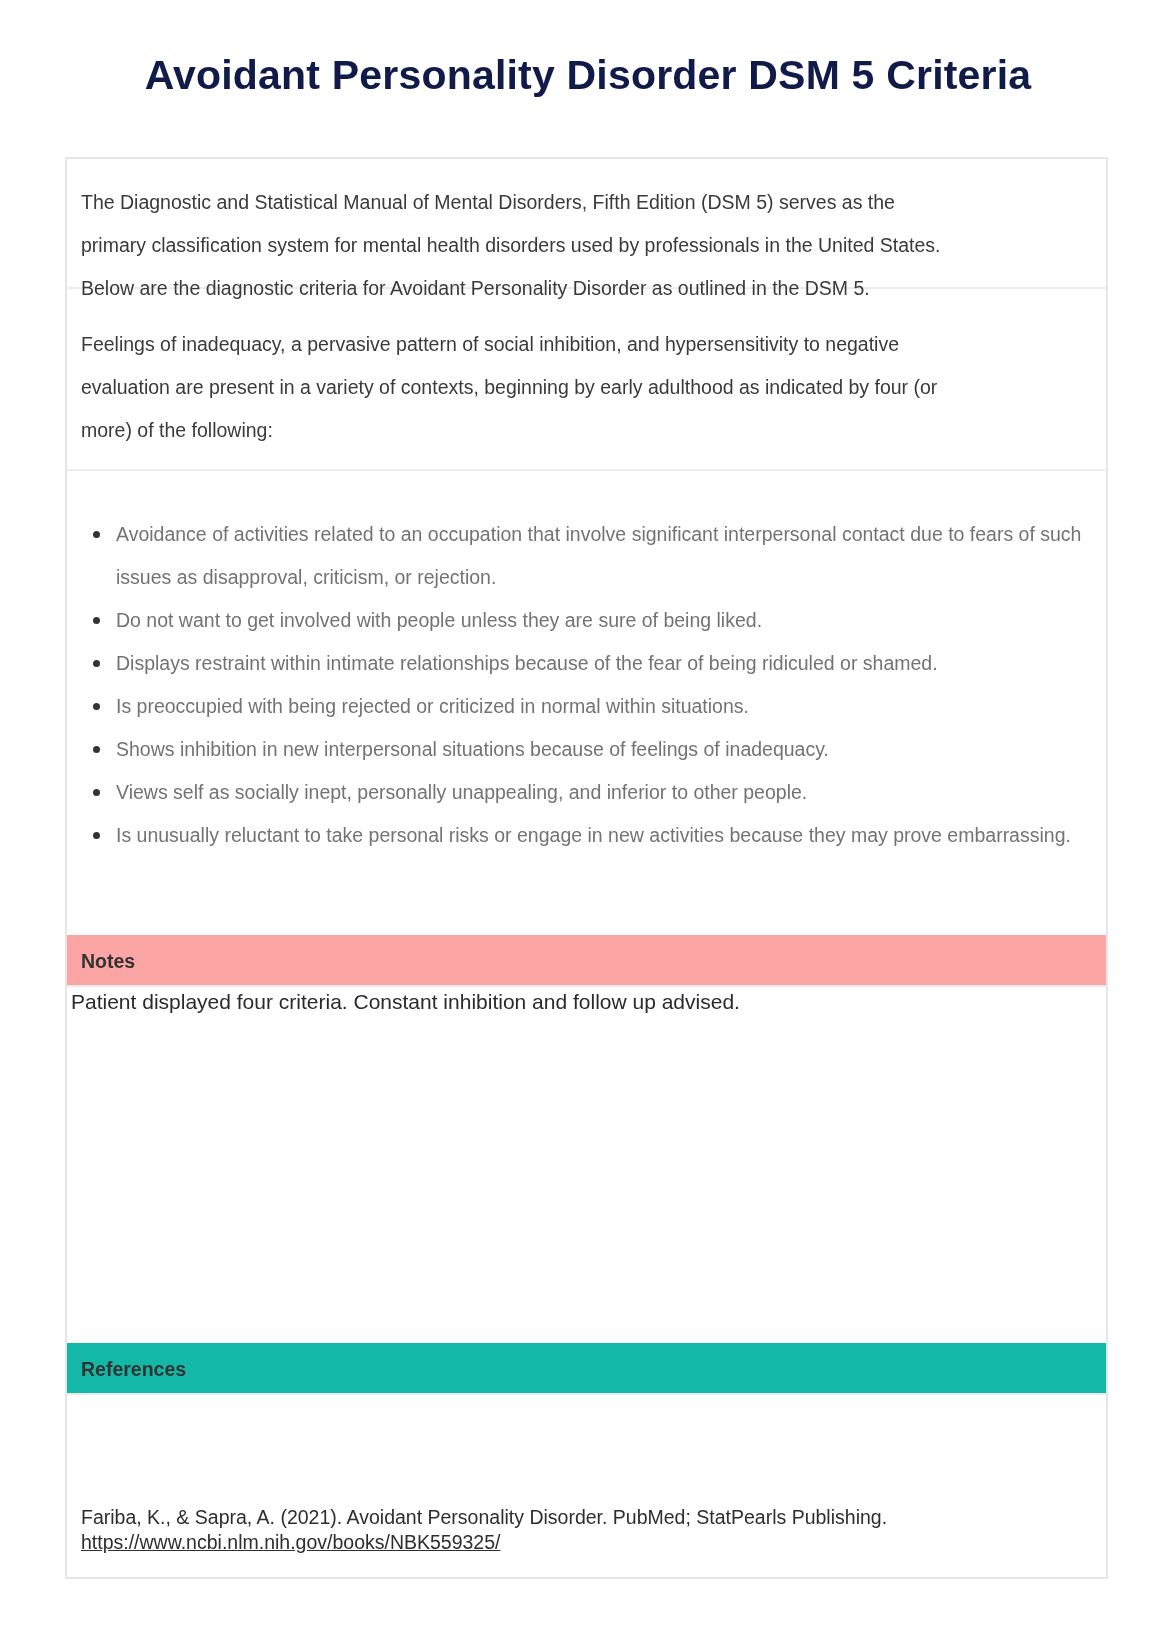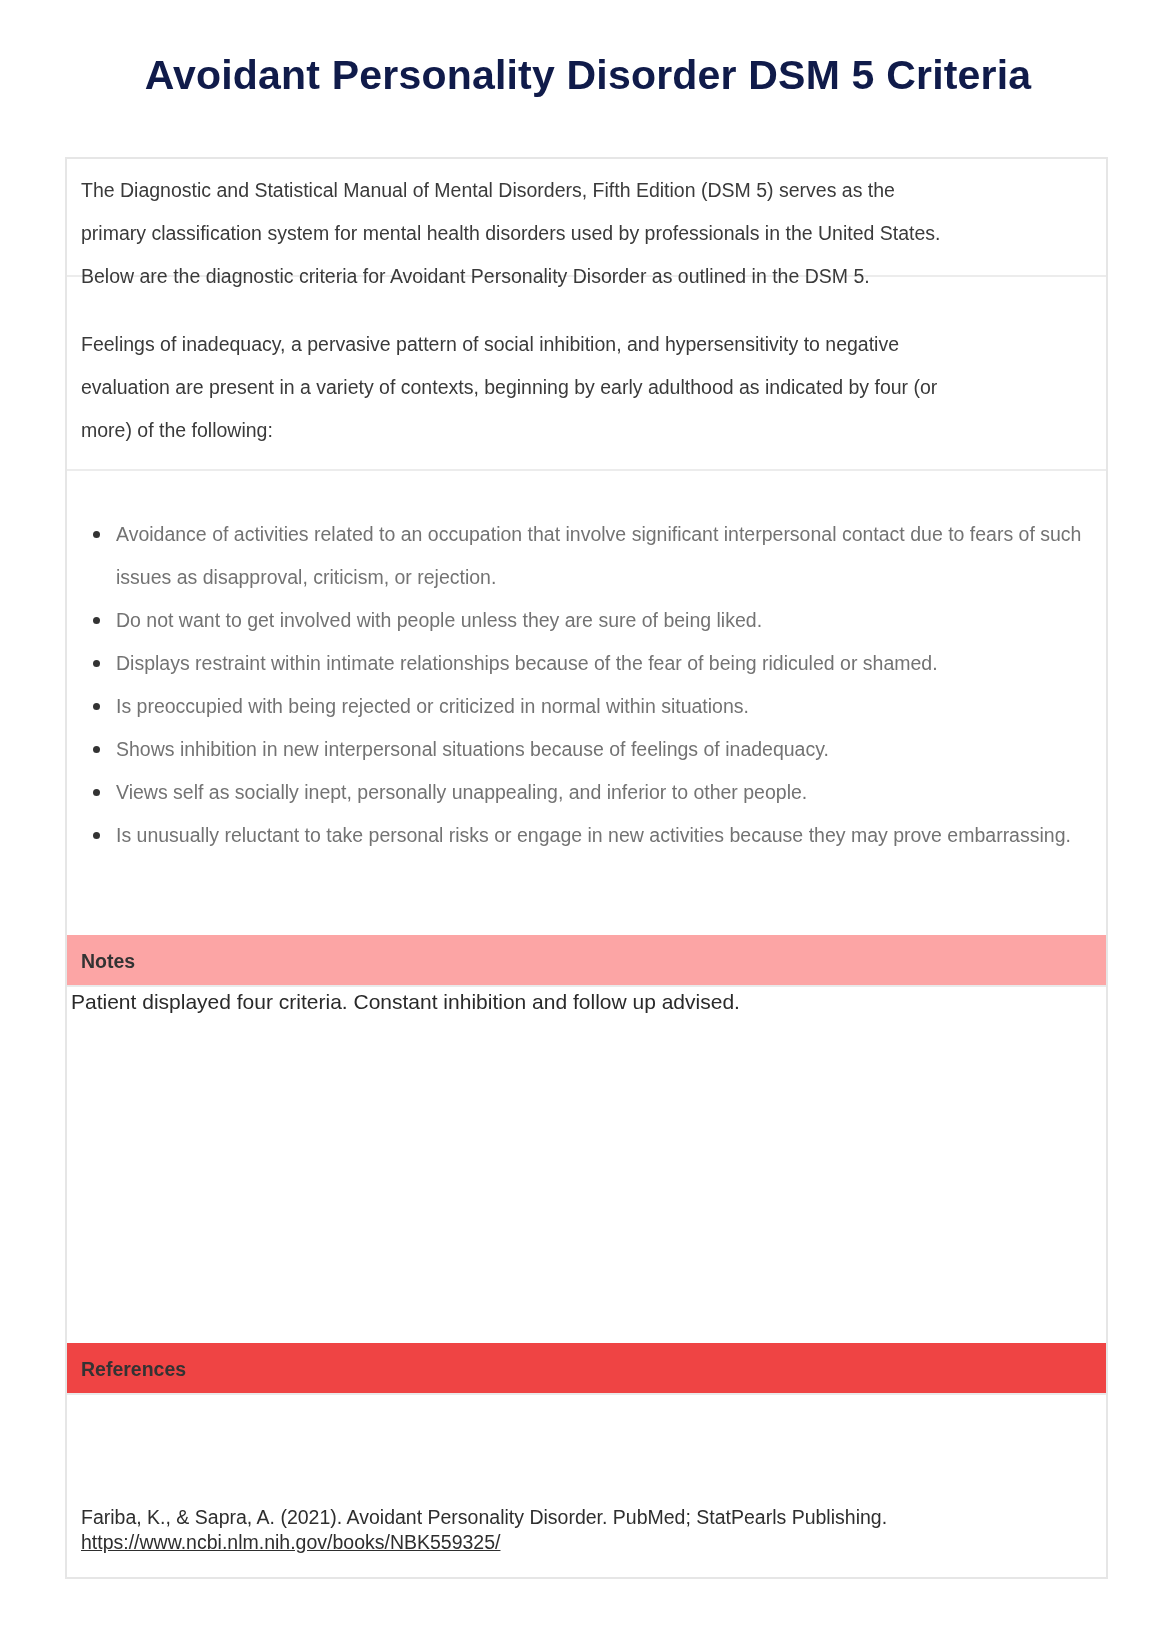--- a/index.html
+++ b/index.html
@@ -51,7 +51,7 @@
       padding: 0 14px;
       margin: 0;
     }
-    .sec-intro { top: 0; height: 118px; }
+    .sec-intro { top: 12px; height: 118px; }
     .sec-intro .para { padding-top: 10px; }
     .sec-criteria { top: 156px; height: 156px; }
     .sec-criteria .para { padding-top: 8px; }

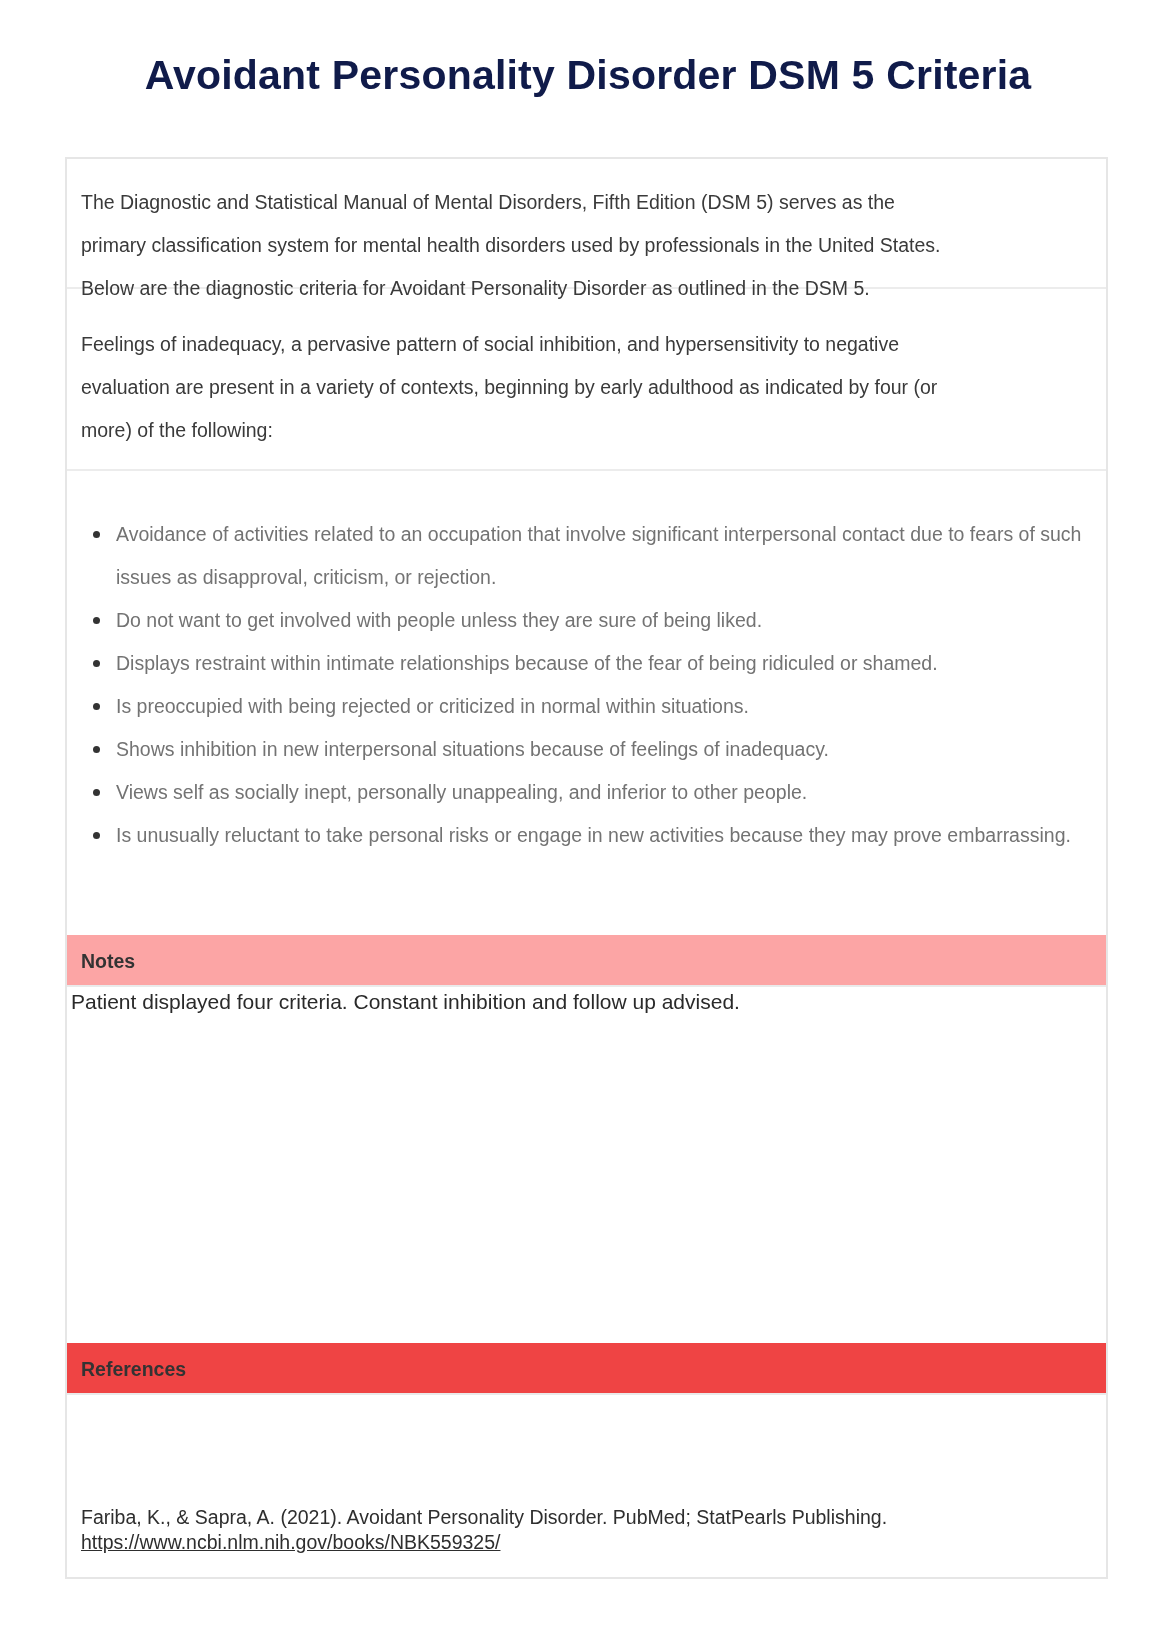--- a/index.html
+++ b/index.html
@@ -111,7 +111,7 @@
     .sec-refs-header {
       top: 1184px;
       height: 52px;
-      background: #ef4444;
+      background: #14b8a6;
       border-bottom: 2px solid #eaeaea;
     }
     .sec-refs-body {

